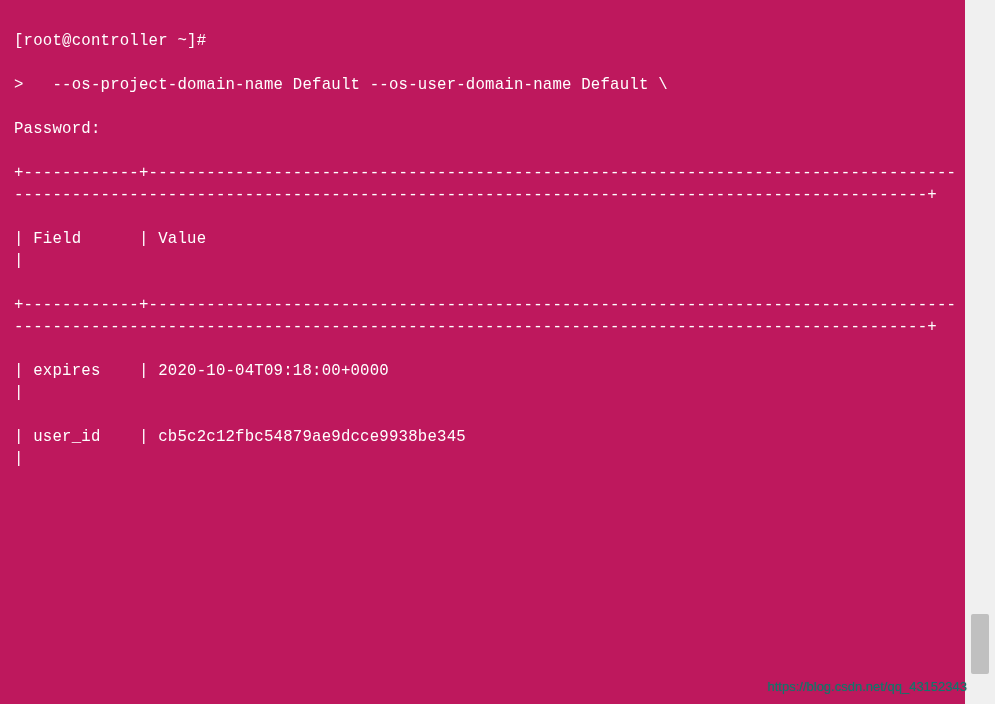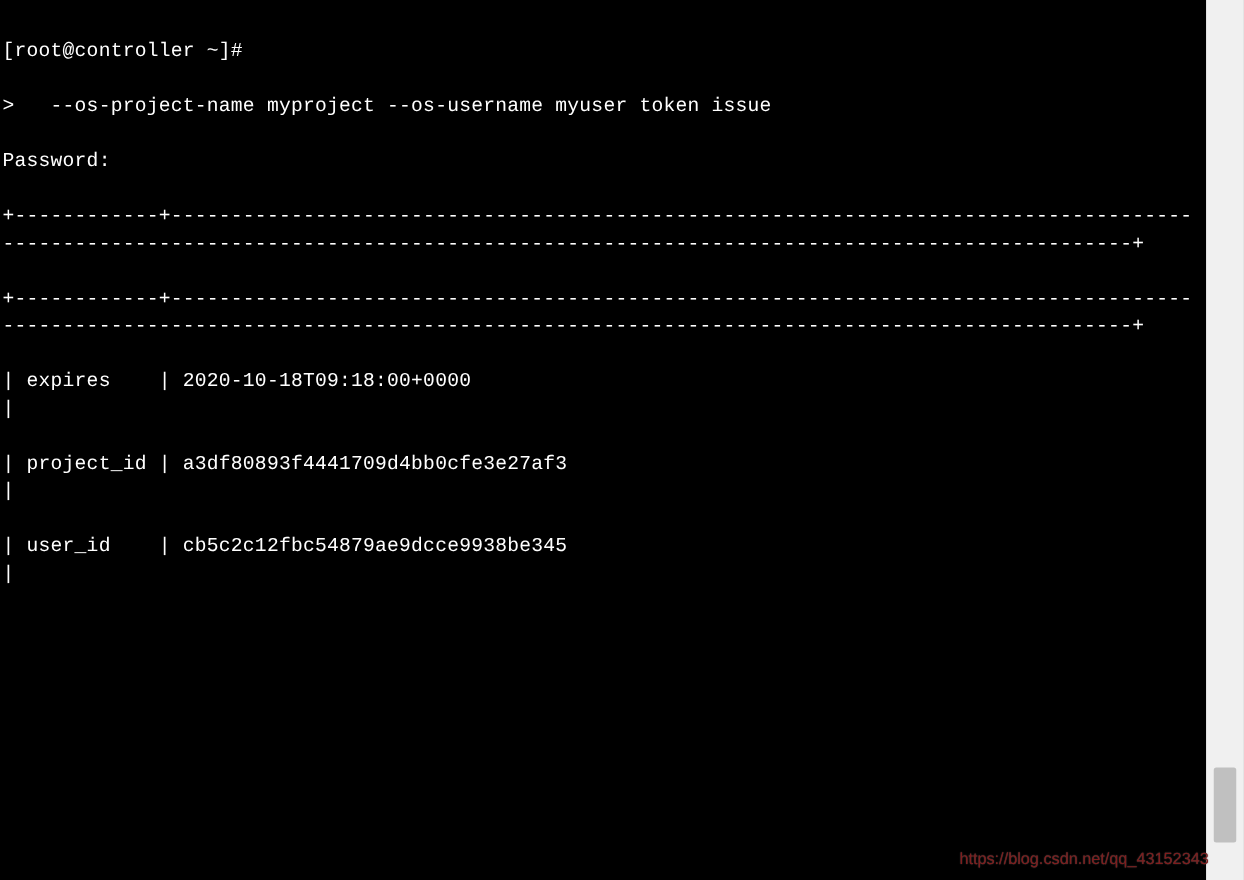--- a/index.html
+++ b/index.html
@@ -13,11 +13,11 @@
     font-family: "Consolas", "Courier New", monospace;
   }
   .terminal {
-    background: #000000;
+    background: #be185d;
     color: #fff;
     width: 965px;
     height: 704px;
-    padding: 8px 6px 6px 2px;
+    padding: 8px 6px 6px 14px;
     box-sizing: border-box;
     font-size: 15.7px;
     line-height: 22px;

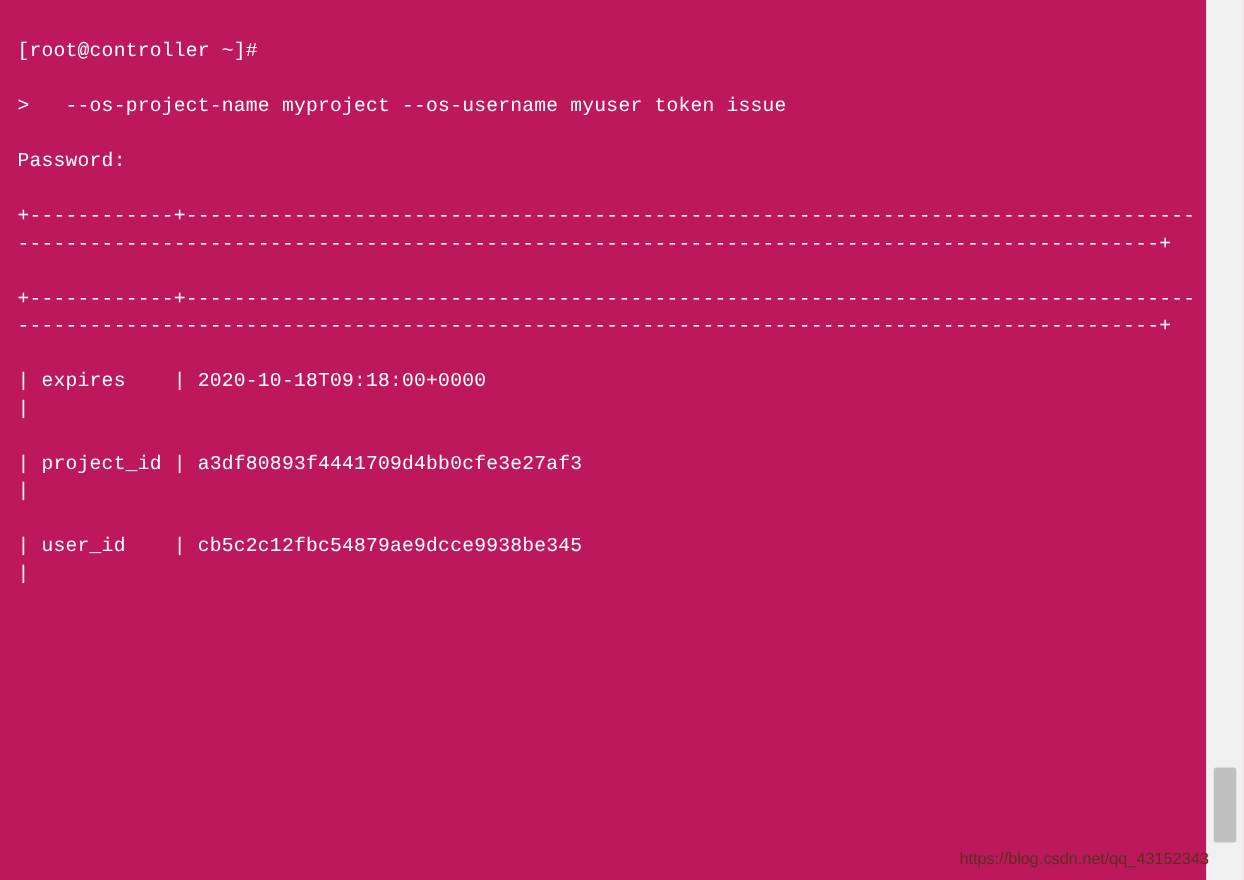--- a/index.html
+++ b/index.html
@@ -63,6 +63,7 @@
 
 <div class="terminal">
 <div class="line">[root@controller ~]#</div>
+<div class="line">&gt;   --os-project-domain-name Default --os-user-domain-name Default \</div>
 <div class="line">&gt;   --os-project-name myproject --os-username myuser token issue</div>
 <div class="line">Password:</div>
 <div class="line">+------------+-----------------------------------------------------------------------------------------------------------------------------------------------------------------------------------+</div>

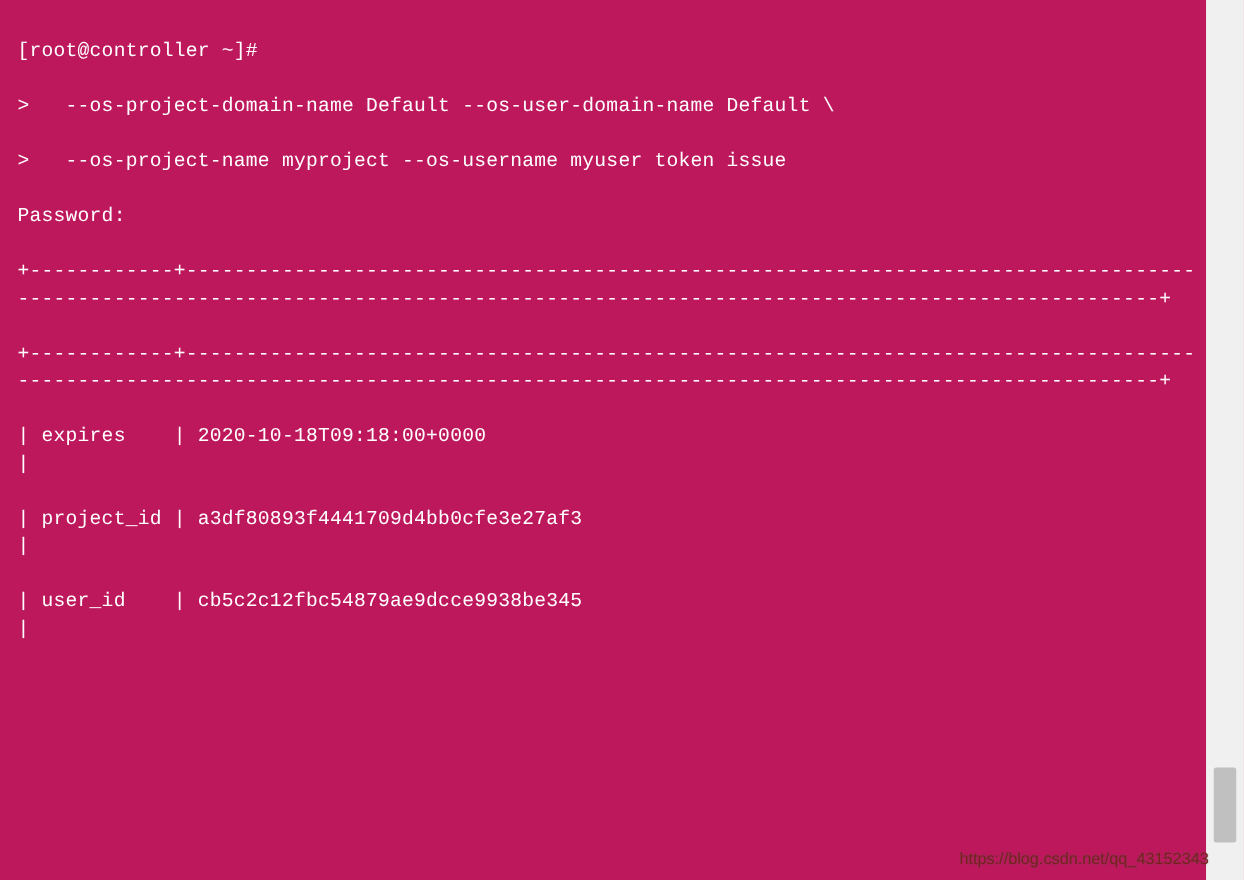--- a/index.html
+++ b/index.html
@@ -64,7 +64,6 @@
 <div class="terminal">
 <div class="line">[root@controller ~]#</div>
 <div class="line">&gt;   --os-project-domain-name Default --os-user-domain-name Default \</div>
-<div class="line">&gt;   --os-project-name myproject --os-username myuser token issue</div>
 <div class="line">Password:</div>
 <div class="line">+------------+-----------------------------------------------------------------------------------------------------------------------------------------------------------------------------------+</div>
 <div class="line">+------------+-----------------------------------------------------------------------------------------------------------------------------------------------------------------------------------+</div>

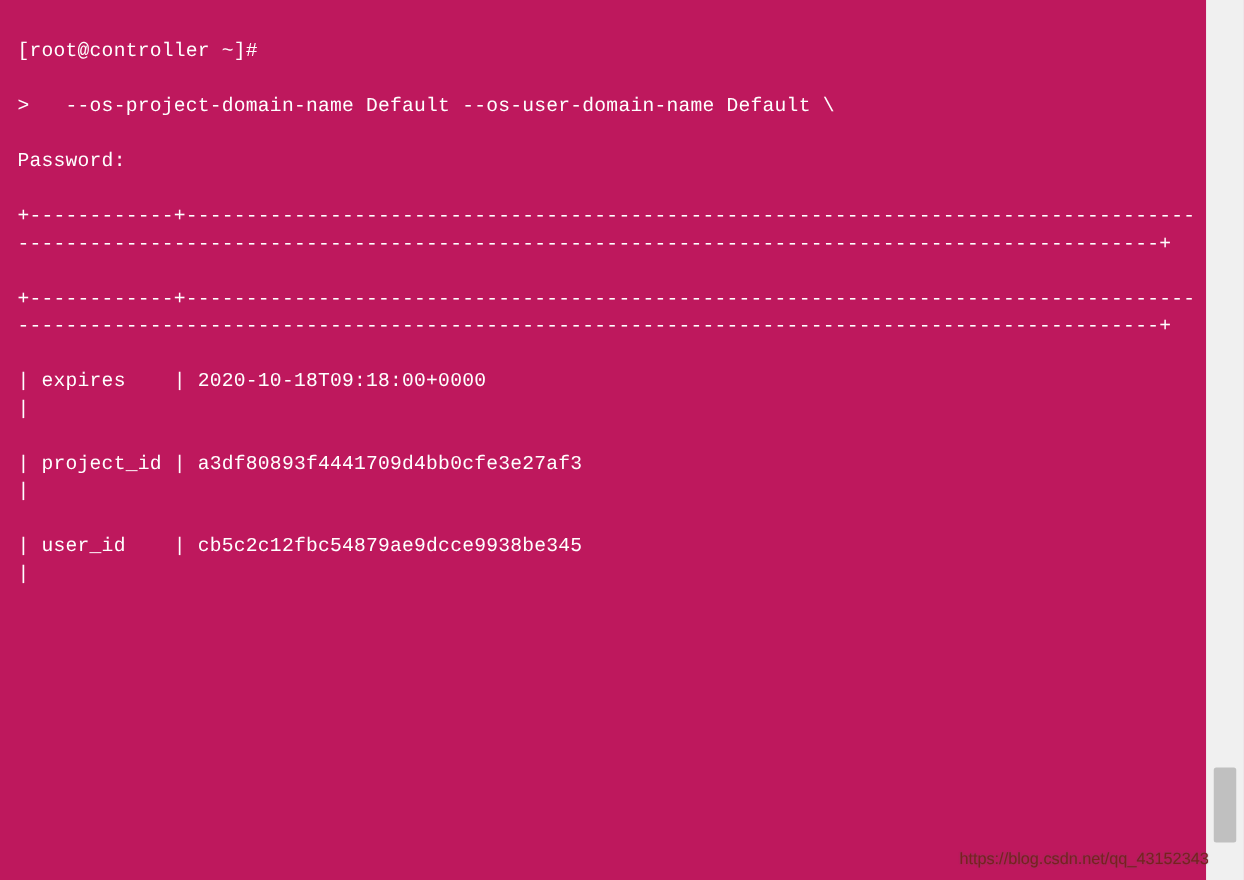--- a/index.html
+++ b/index.html
@@ -66,6 +66,7 @@
 <div class="line">&gt;   --os-project-domain-name Default --os-user-domain-name Default \</div>
 <div class="line">Password:</div>
 <div class="line">+------------+-----------------------------------------------------------------------------------------------------------------------------------------------------------------------------------+</div>
+<div class="line">| Field      | Value                                                                                                                                                                                     |</div>
 <div class="line">+------------+-----------------------------------------------------------------------------------------------------------------------------------------------------------------------------------+</div>
 <div class="line">| expires    | 2020-10-18T09:18:00+0000                                                                                                                                                                  |</div>
 <div class="line">| project_id | a3df80893f4441709d4bb0cfe3e27af3                                                                                                                                                          |</div>

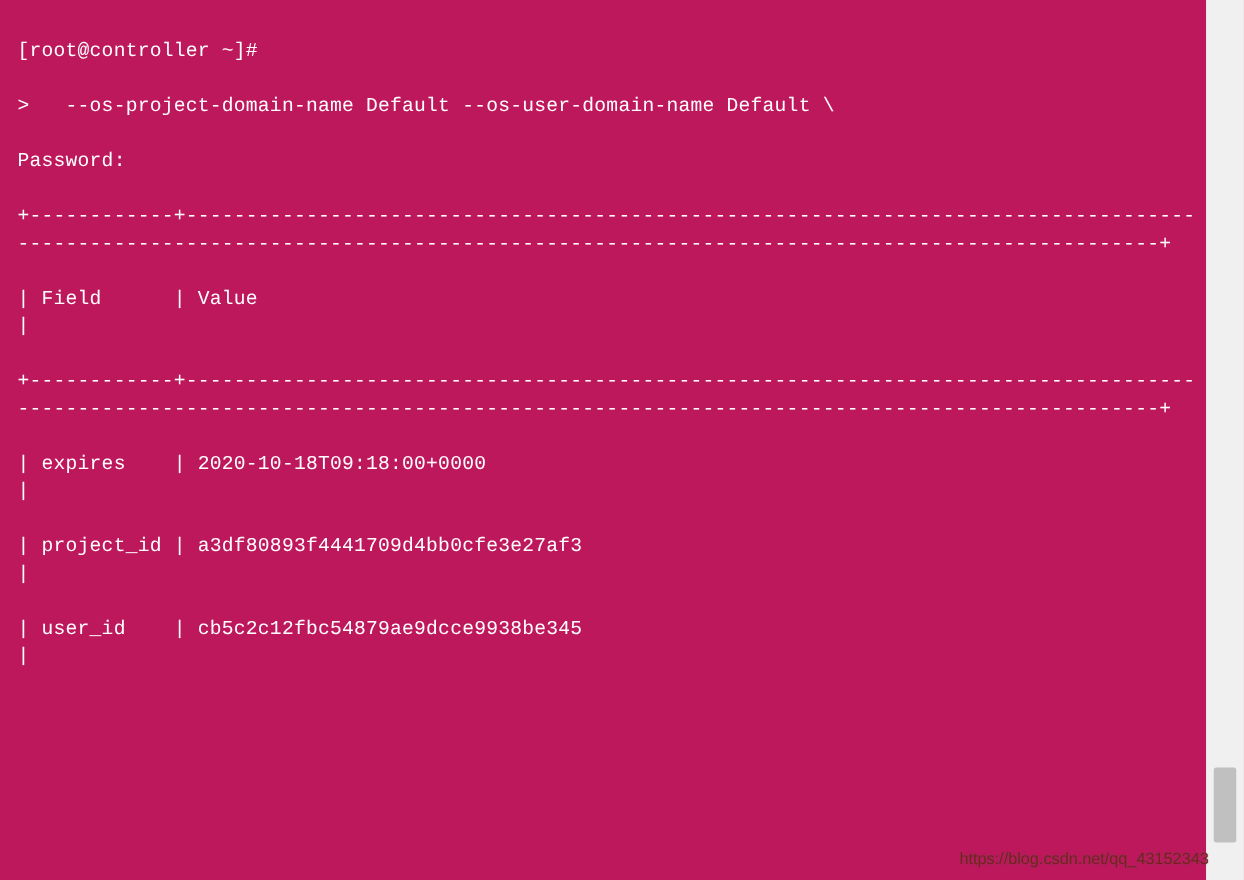--- a/index.html
+++ b/index.html
@@ -68,7 +68,7 @@
 <div class="line">+------------+-----------------------------------------------------------------------------------------------------------------------------------------------------------------------------------+</div>
 <div class="line">| Field      | Value                                                                                                                                                                                     |</div>
 <div class="line">+------------+-----------------------------------------------------------------------------------------------------------------------------------------------------------------------------------+</div>
-<div class="line">| expires    | 2020-10-18T09:18:00+0000                                                                                                                                                                  |</div>
+<div class="line">| expires    | 2020-10-04T09:18:00+0000                                                                                                                                                                  |</div>
 <div class="line">| project_id | a3df80893f4441709d4bb0cfe3e27af3                                                                                                                                                          |</div>
 <div class="line">| user_id    | cb5c2c12fbc54879ae9dcce9938be345                                                                                                                                                          |</div>
 

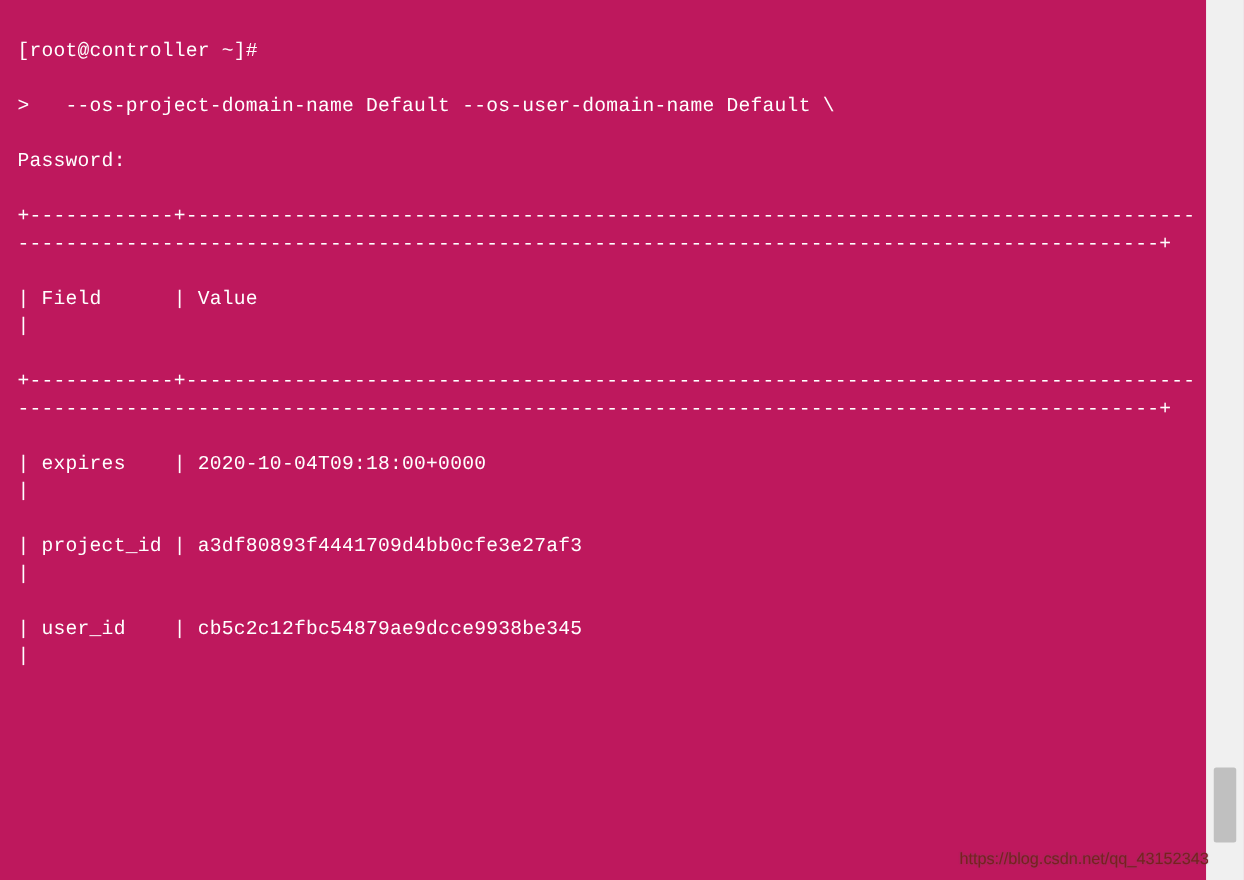--- a/index.html
+++ b/index.html
@@ -69,7 +69,6 @@
 <div class="line">| Field      | Value                                                                                                                                                                                     |</div>
 <div class="line">+------------+-----------------------------------------------------------------------------------------------------------------------------------------------------------------------------------+</div>
 <div class="line">| expires    | 2020-10-04T09:18:00+0000                                                                                                                                                                  |</div>
-<div class="line">| project_id | a3df80893f4441709d4bb0cfe3e27af3                                                                                                                                                          |</div>
 <div class="line">| user_id    | cb5c2c12fbc54879ae9dcce9938be345                                                                                                                                                          |</div>
 
 

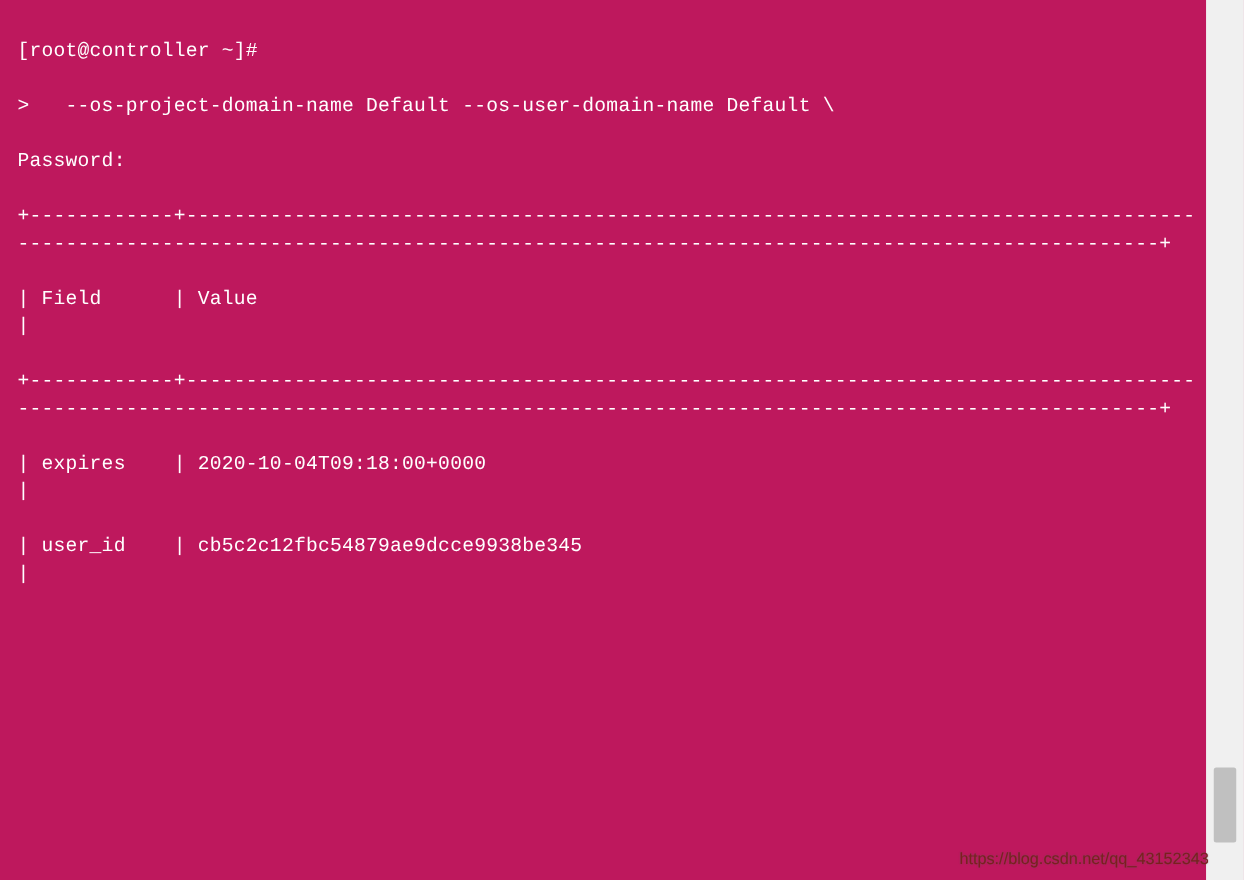--- a/index.html
+++ b/index.html
@@ -51,7 +51,7 @@
     position: absolute;
     right: 28px;
     bottom: 10px;
-    color: #7f1d1d;
+    color: #0f766e;
     font-family: Arial, sans-serif;
     font-size: 13px;
     text-shadow: 0 0 1px #555;

